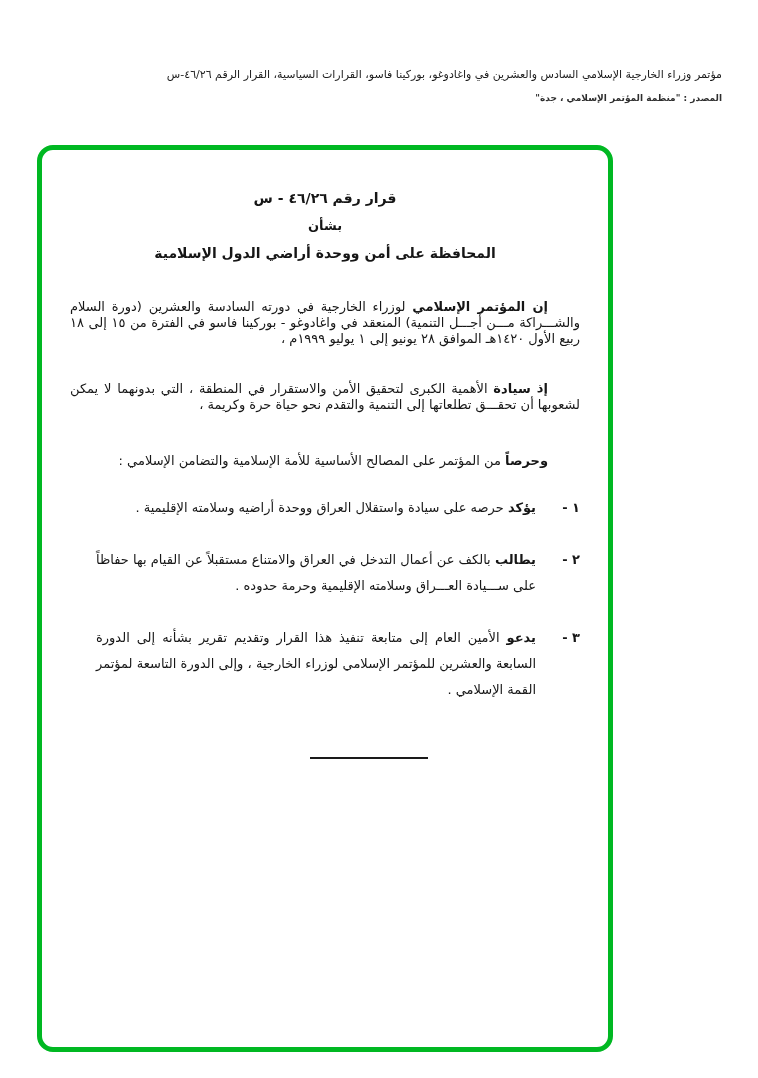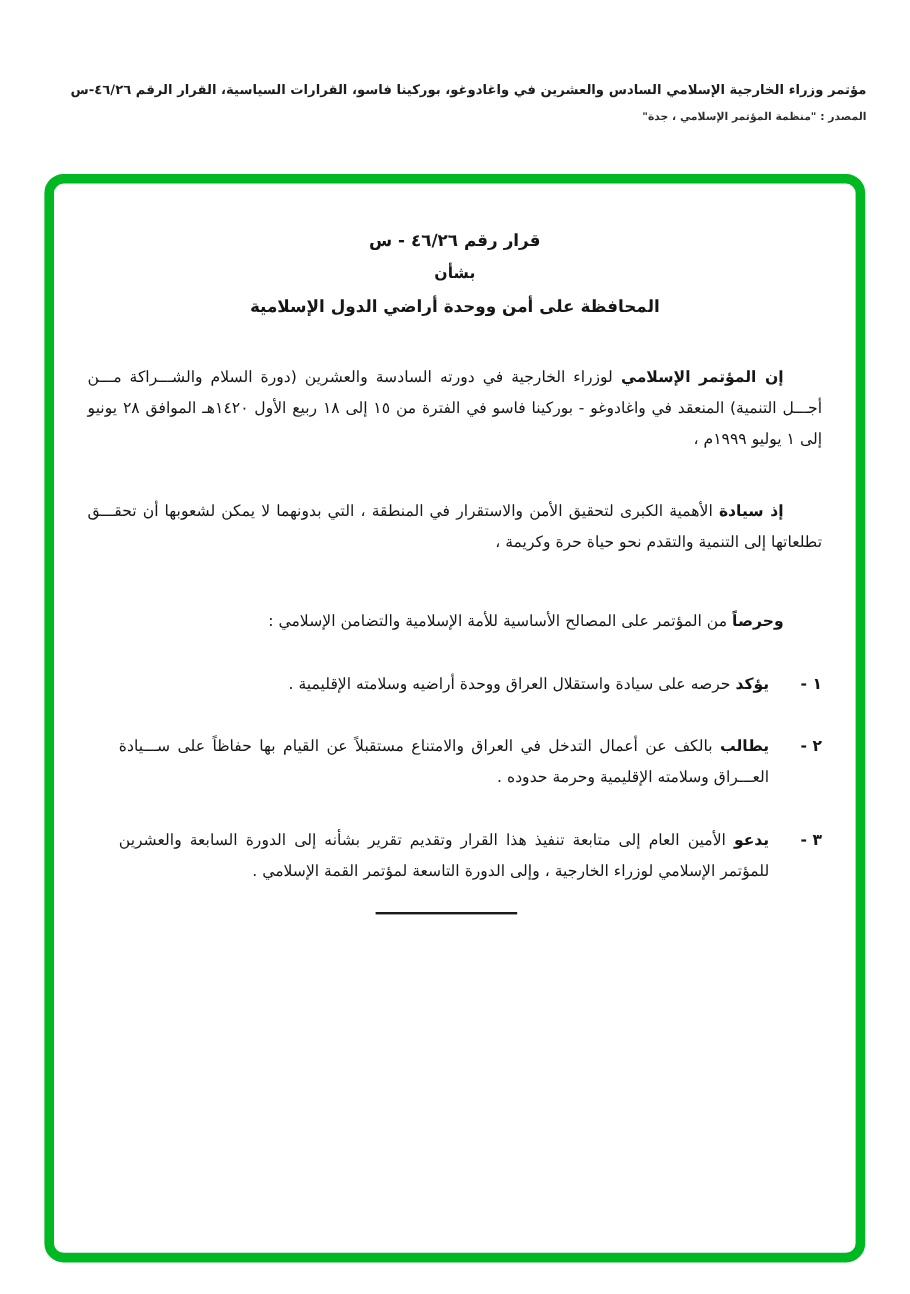--- a/index.html
+++ b/index.html
@@ -18,7 +18,7 @@
     position: absolute; top: 68px; right: 36px; left: 34px;
     direction: rtl; text-align: right;
   }
-  .hdr1 { font-size: 11px; font-weight: bold; color: #1c1c1c; }
+  .hdr1 { font-size: 11px; font-weight: normal; color: #1c1c1c; }
   .hdr2 { font-size: 9px; margin-top: 12px; font-weight: bold; color: #2e2e2e; }
 
   

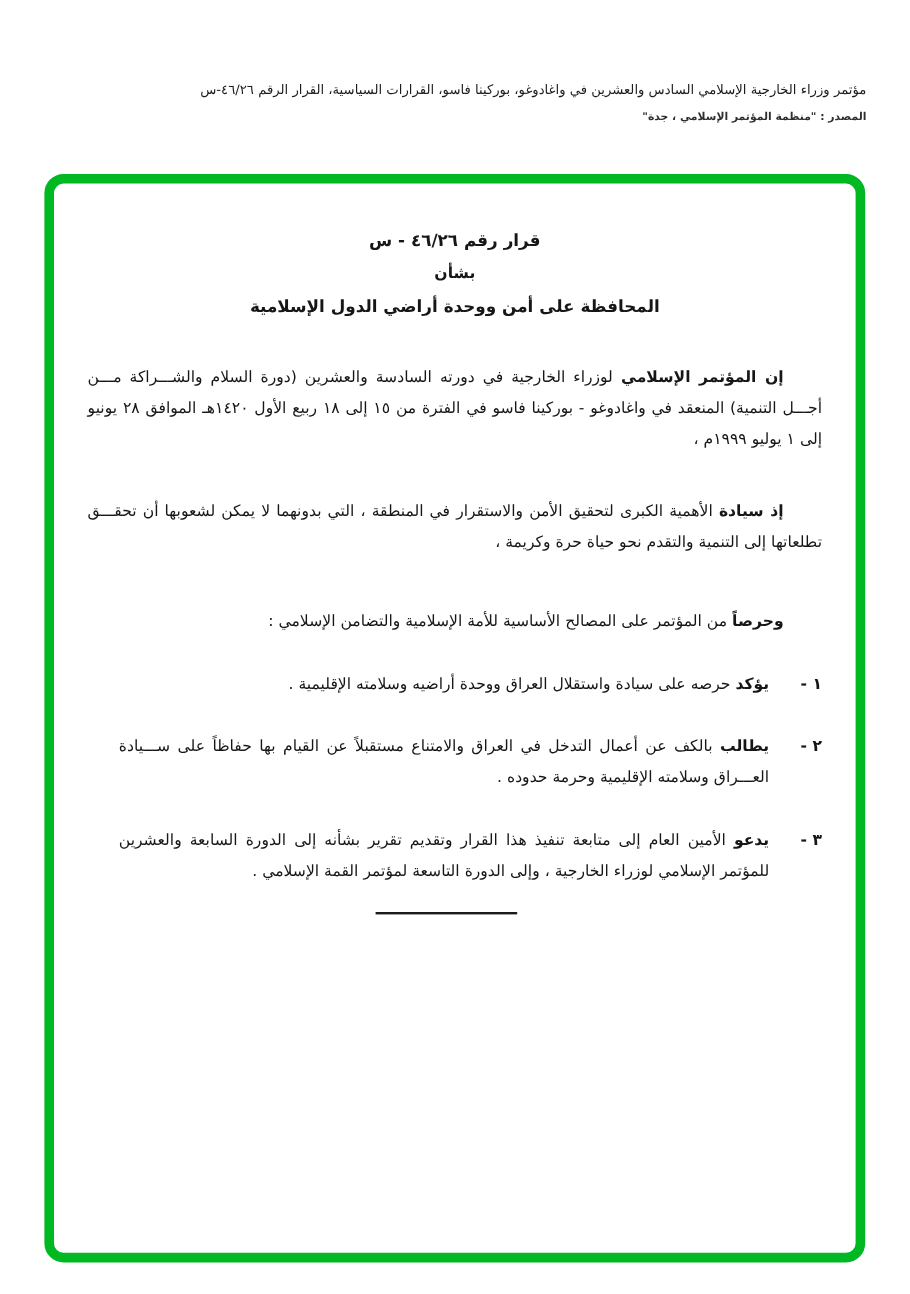--- a/index.html
+++ b/index.html
@@ -24,8 +24,8 @@
   
   .frame {
     position: absolute; top: 145px; left: 37px;
-    width: 684px; height: 907px;
-    border: 8px solid #0c4a6e;
+    width: 576px; height: 907px;
+    border: 5px solid #0c4a6e;
     border-radius: 16px;
     background: #fff;
   }

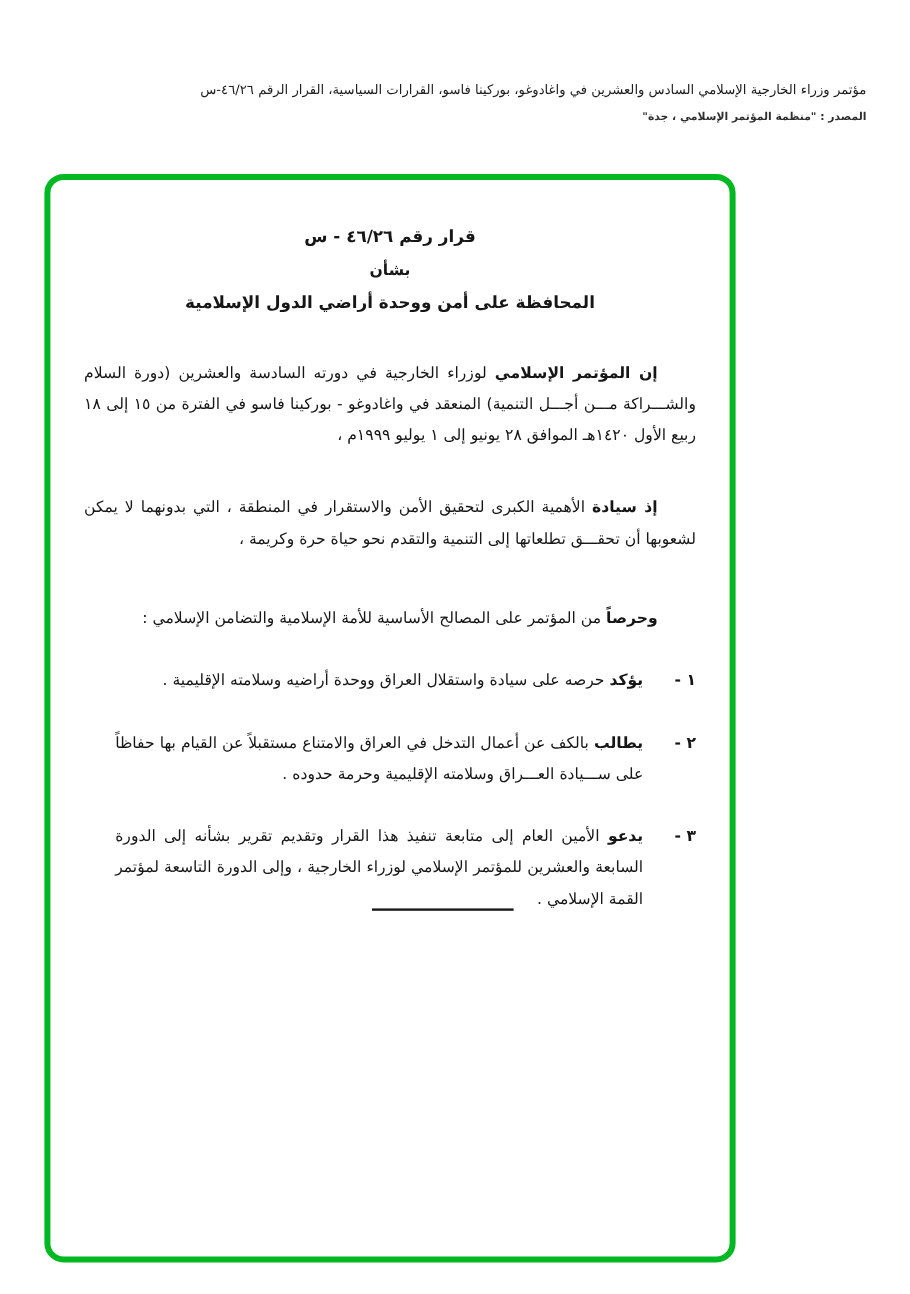--- a/index.html
+++ b/index.html
@@ -41,7 +41,7 @@
   .doc-subject { font-size: 14px; font-weight: bold; margin-top: 12px; }
 
   .para {
-    font-size: 13px; line-height: 26px;
+    font-size: 13px; line-height: 16px;
     text-align: justify; text-indent: 32px;
     margin: 0 2px;
   }

